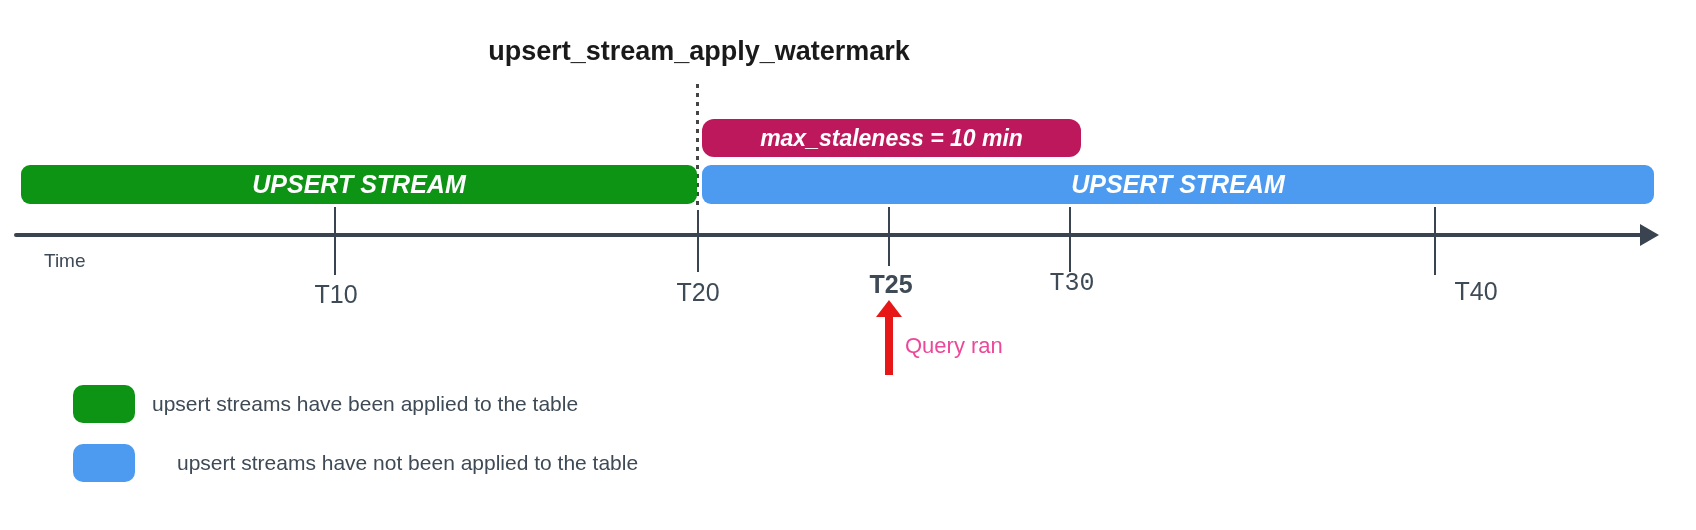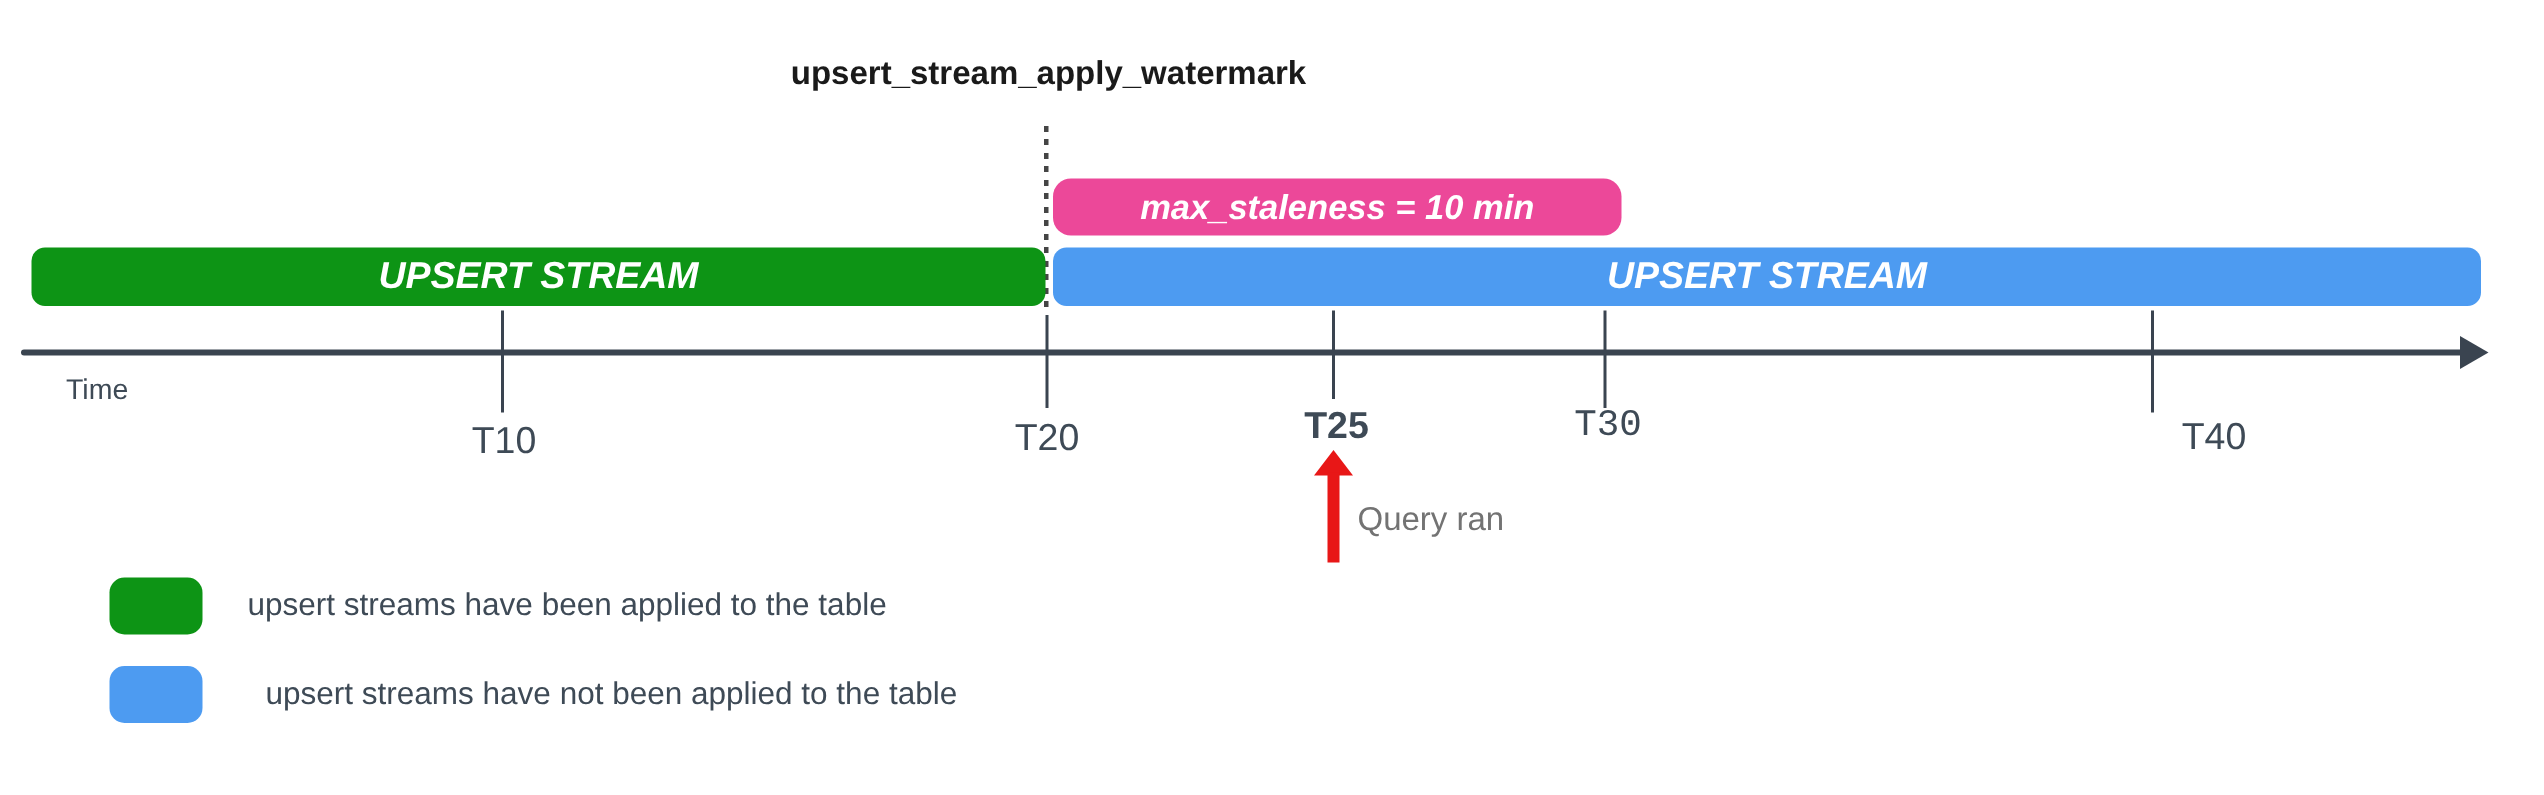--- a/index.html
+++ b/index.html
@@ -20,7 +20,7 @@
     left: 699px;
     top: 36px;
     transform: translateX(-50%);
-    font-size: 22px;
+    font-size: 27px;
     font-weight: bold;
     color: #1a1a1a;
     white-space: nowrap;

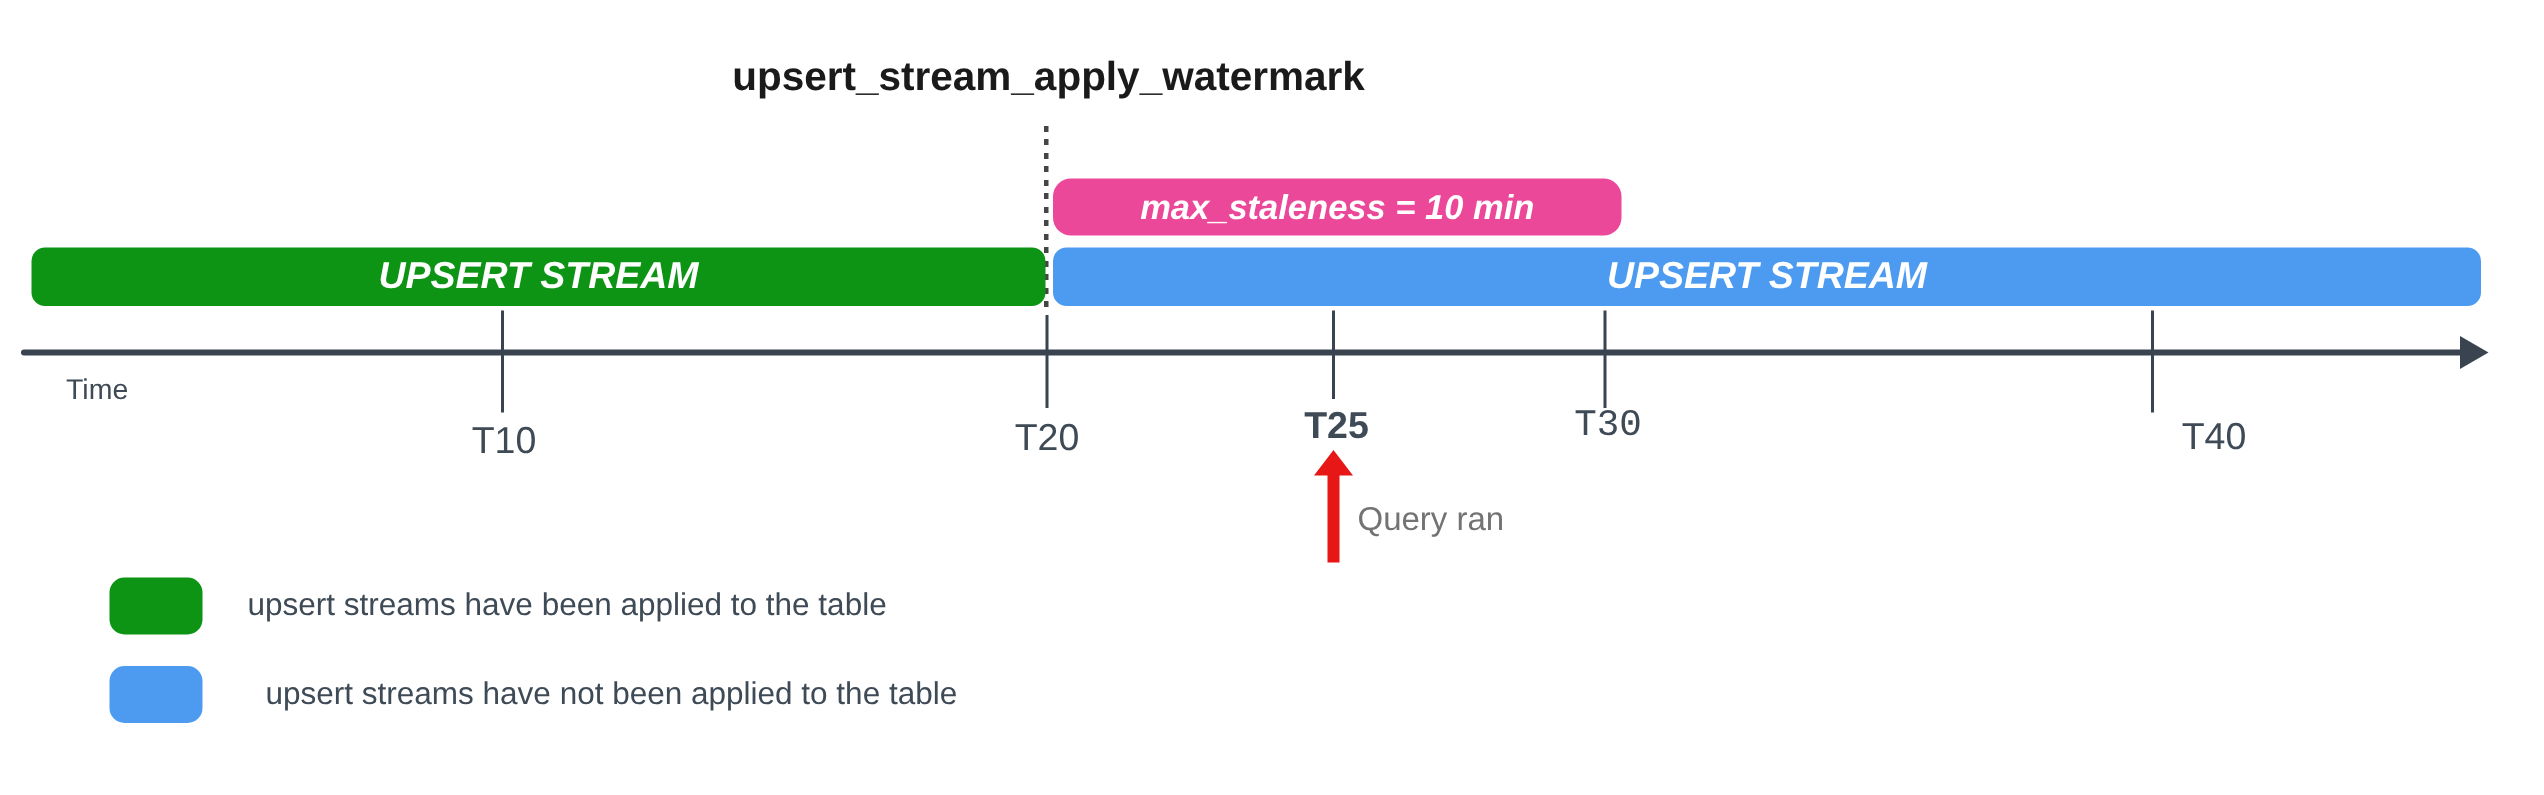--- a/index.html
+++ b/index.html
@@ -45,7 +45,7 @@
   }
   .bar.staleness {
     left: 702px; top: 119px; width: 379px; height: 38px;
-    background: #ec4899; border-radius: 12px; font-size: 23px;
+    background: #be185d; border-radius: 12px; font-size: 23px;
   }
   .bar.applied {
     left: 21px; top: 165px; width: 676px; height: 39px;

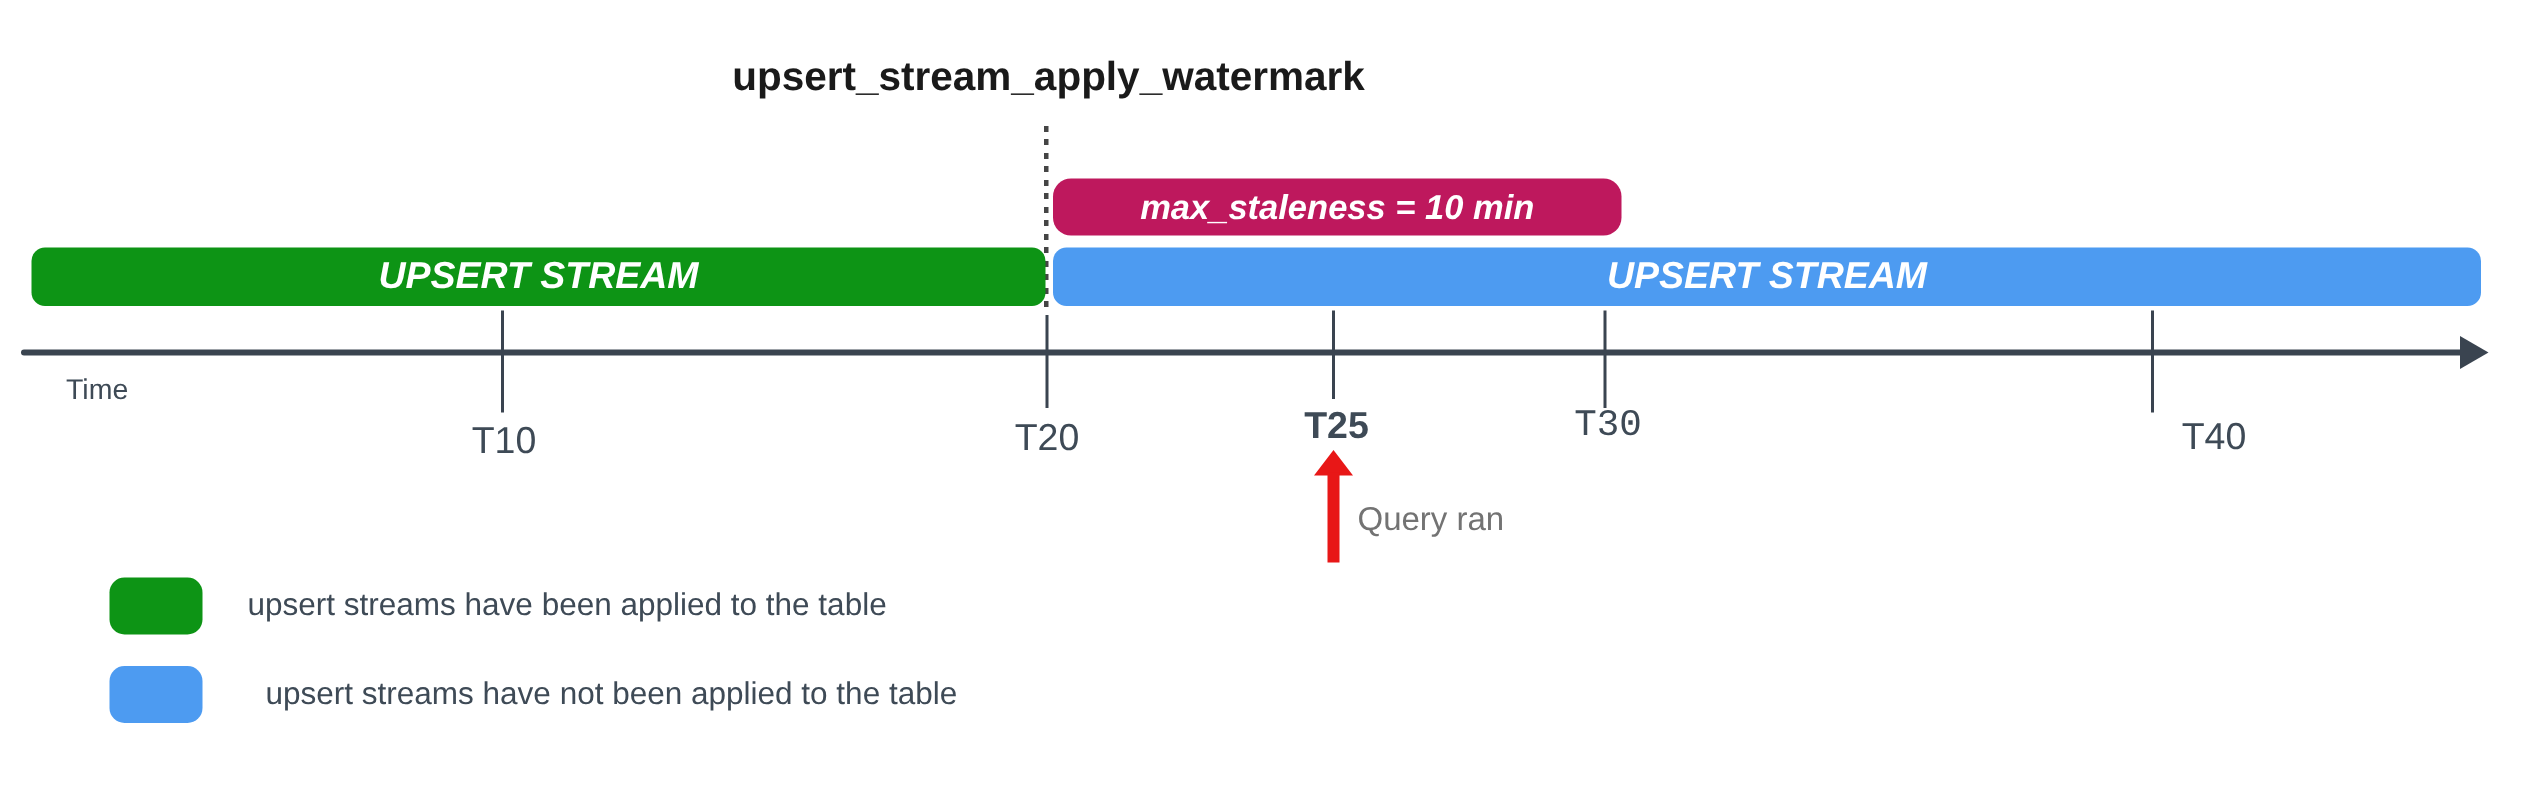--- a/index.html
+++ b/index.html
@@ -102,7 +102,7 @@
   .query-label {
     position: absolute;
     left: 905px; top: 333px;
-    font-size: 22px; color: #737373;
+    font-size: 22px; color: #ec4899;
     white-space: nowrap;
   }
   .legend-swatch {

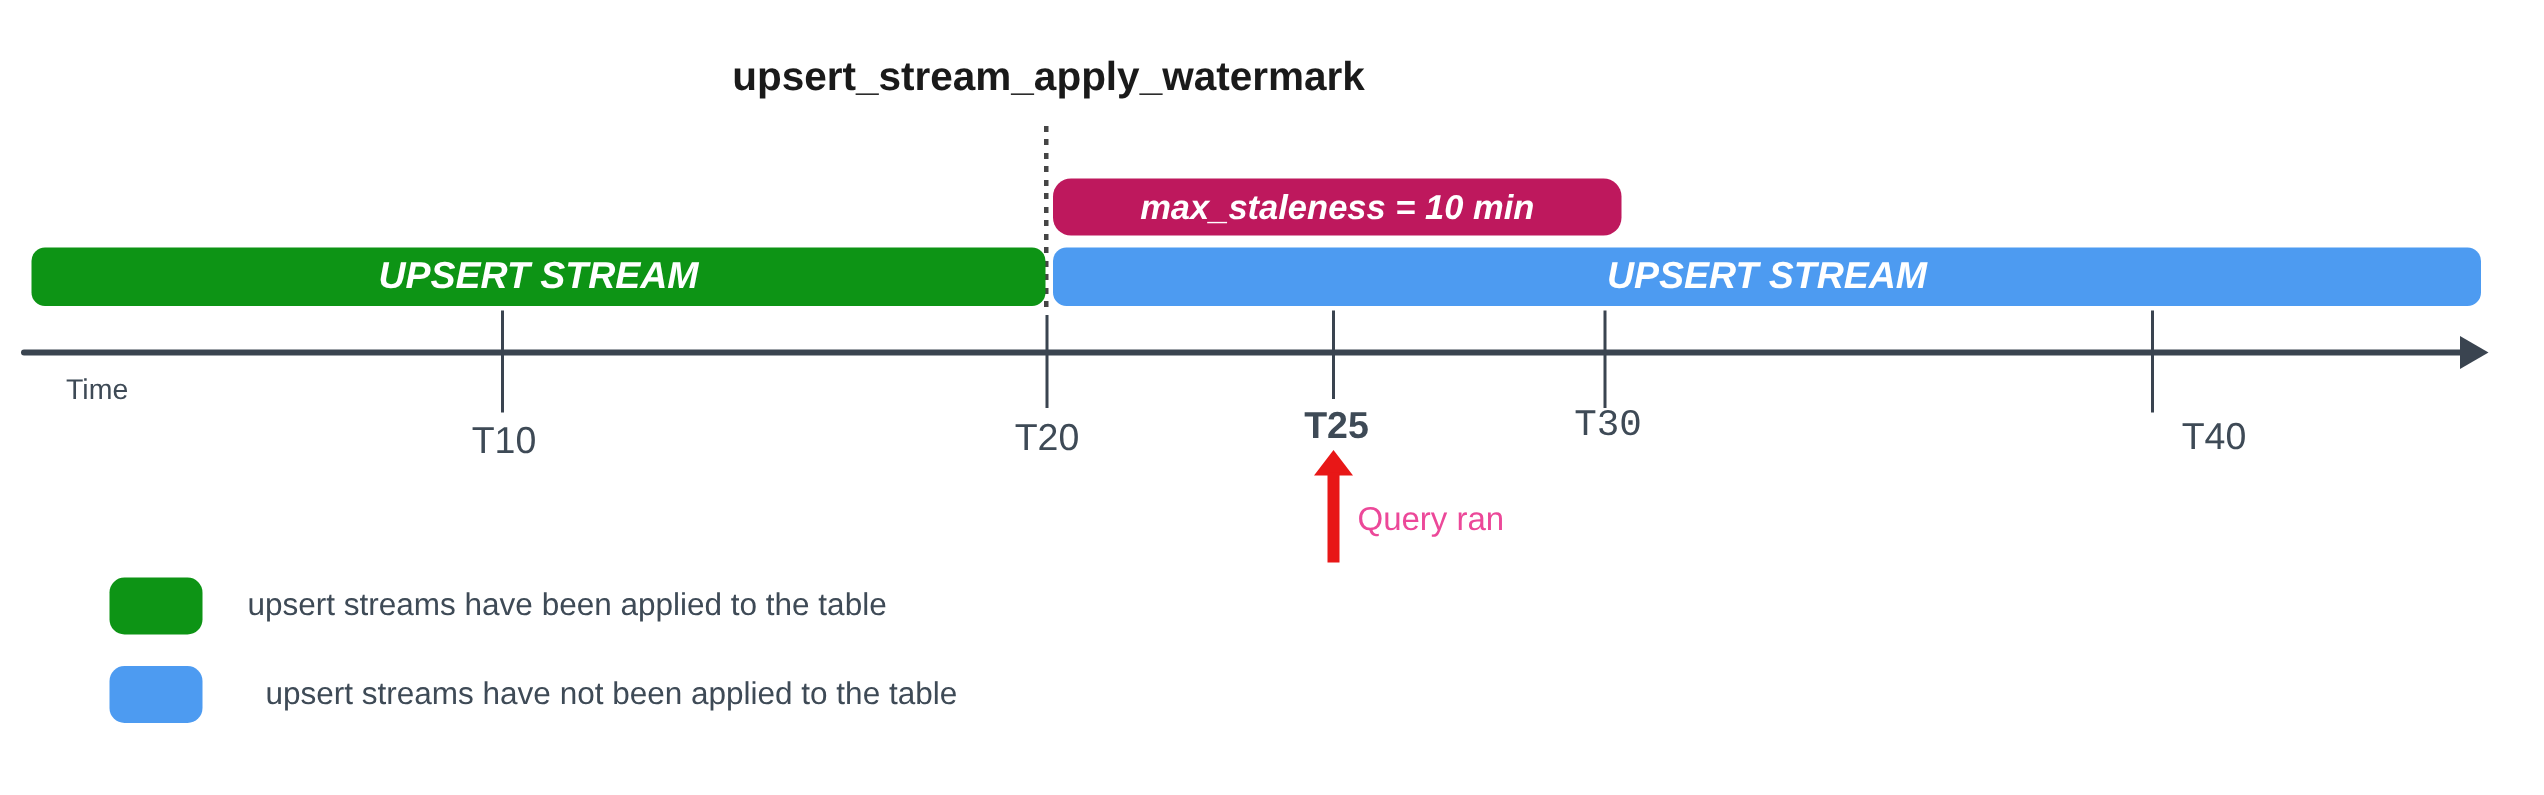--- a/index.html
+++ b/index.html
@@ -119,7 +119,7 @@
     color: #3E4A56;
     white-space: nowrap;
   }
-  .legend-label.applied { left: 165px; top: 392px; }
+  .legend-label.applied { left: 152px; top: 392px; }
   .legend-label.pending { left: 153px; top: 451px; margin-left: 24px; }
 </style>
 </head>

